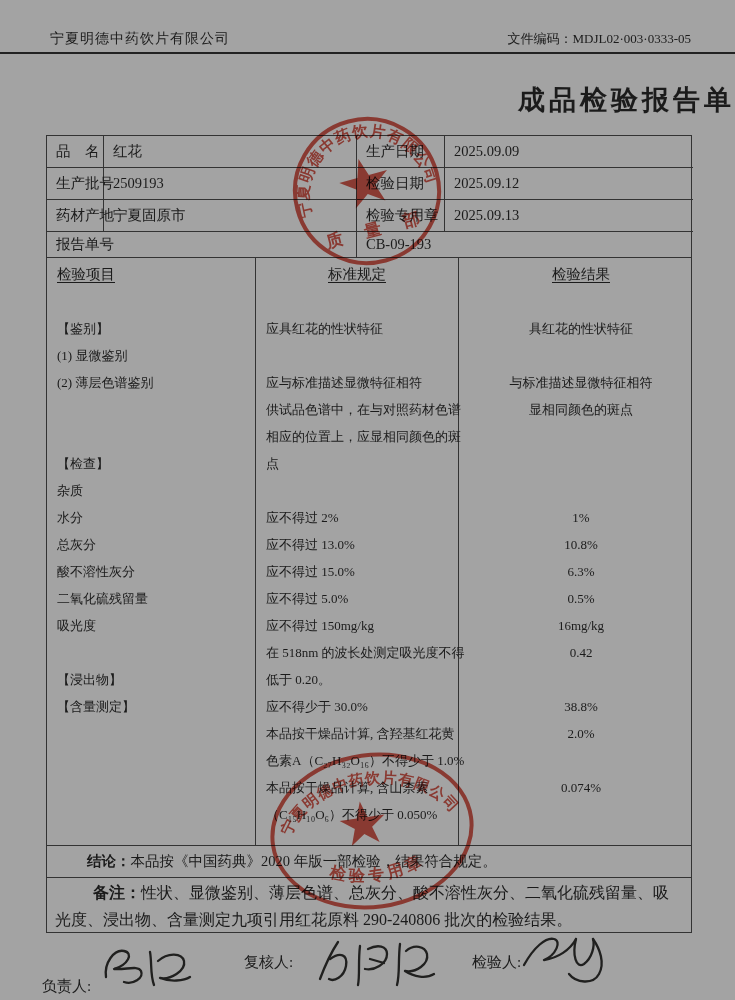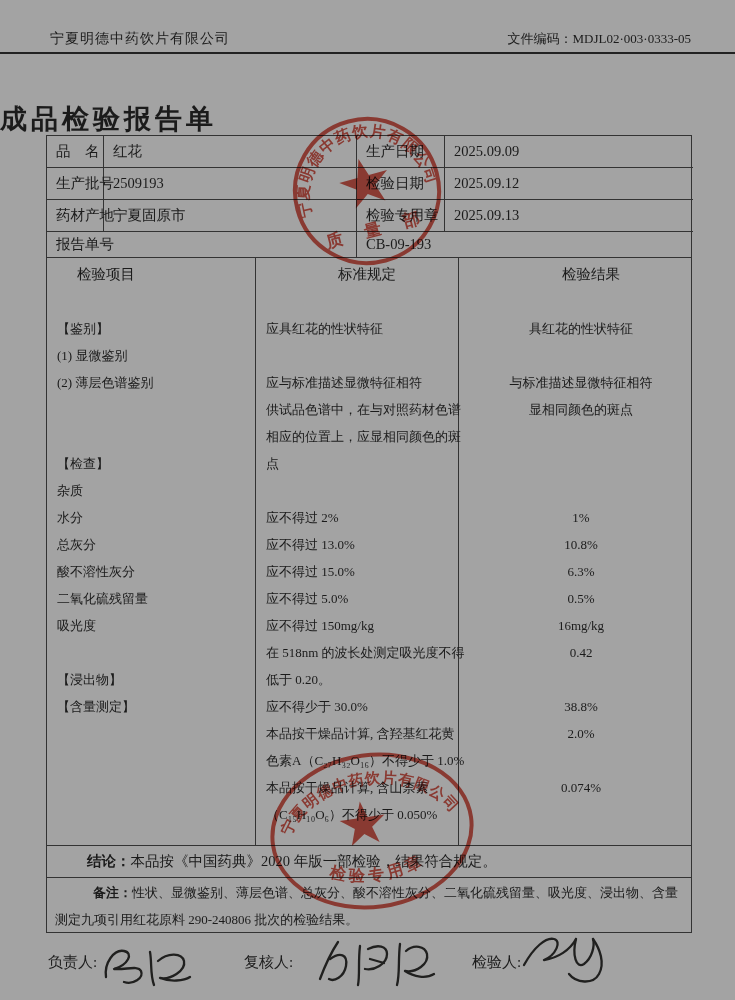--- a/index.html
+++ b/index.html
@@ -11,7 +11,7 @@
   .company-name{position:absolute;left:50px;top:30px;font-size:14px;letter-spacing:1px;}
   .doc-code{position:absolute;right:44px;top:30px;font-size:13px;}
 
-  .report-title{position:absolute;left:0;top:82px;width:735px;text-align:left;font-size:27px;font-weight:700;letter-spacing:4px;font-family:Liberation Serif, serif;margin-top:19px;}
+  .report-title{position:absolute;left:0;top:82px;width:735px;text-align:right;font-size:27px;font-weight:700;letter-spacing:4px;font-family:Liberation Serif, serif;}
 
   
   .info-table{position:absolute;left:46px;top:135px;width:646px;height:123px;border:1px solid #333;box-sizing:border-box;display:grid;grid-template-columns:57px 253px 88px 248px;grid-template-rows:32px 32px 32px 25px;font-size:14.5px;}

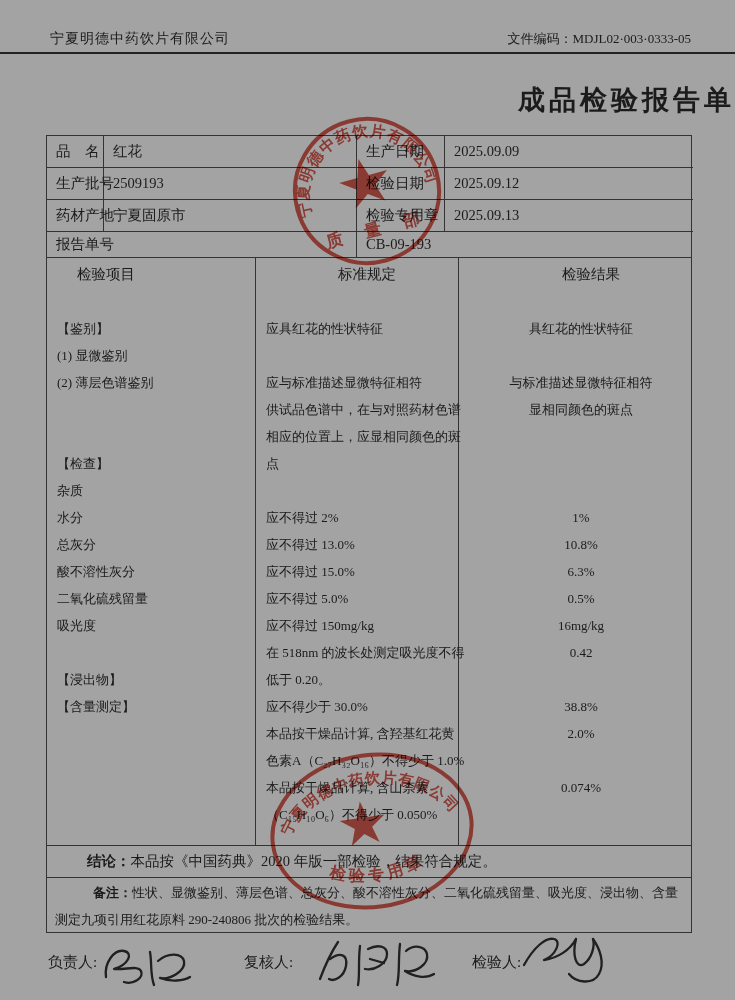--- a/index.html
+++ b/index.html
@@ -29,7 +29,7 @@
   .line{height:27px;line-height:27px;font-size:13px;white-space:pre;padding-left:10px;overflow:visible;}
   .mcol3 .line{padding-left:12px;text-align:center;}
   .hdr{font-size:14.5px;}
-  .hdr span{text-underline-offset:3px;margin-left:20px;}
+  .hdr span{text-decoration:underline;text-underline-offset:3px;}
   .hdr-center{text-align:center;padding-left:0;}
 
   

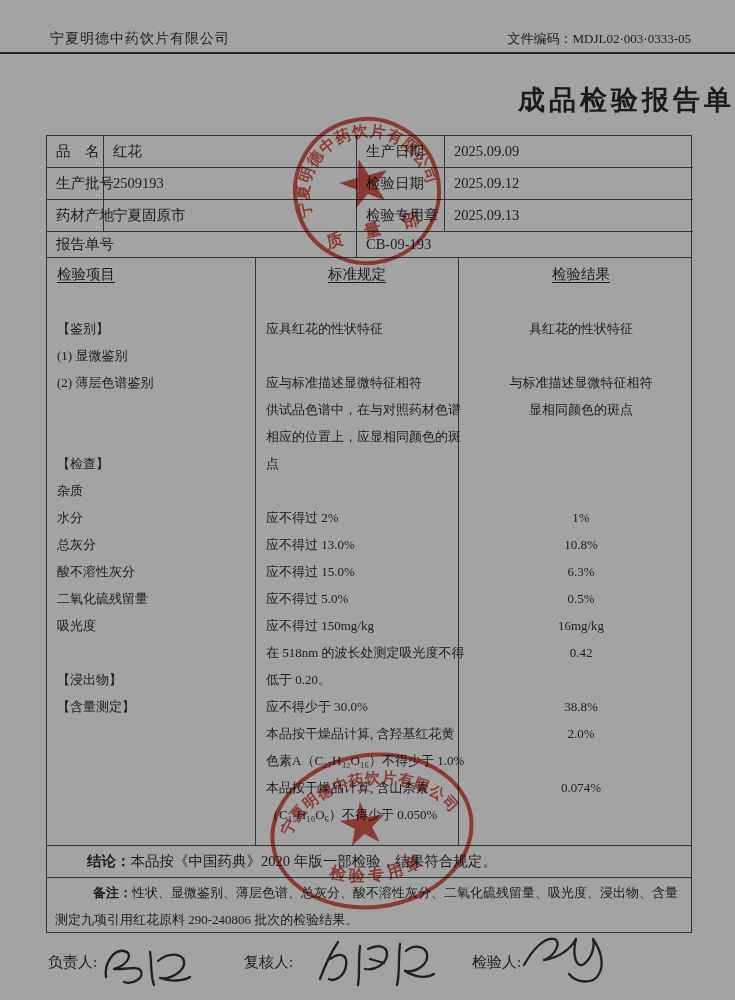--- a/index.html
+++ b/index.html
@@ -34,7 +34,7 @@
 
   
   .concl-row{position:absolute;left:46px;top:845px;width:646px;height:33px;border:1px solid #333;box-sizing:border-box;font-size:14.5px;line-height:30px;padding-left:40px;white-space:pre;}
-  .remark-row{position:absolute;left:46px;top:877px;width:646px;height:56px;border:1px solid #333;border-top:none;box-sizing:border-box;font-size:13px;line-height:27px;padding:2px 10px 0 8px;text-indent:38px;}
+  .remark-row{position:absolute;left:46px;top:877px;width:646px;height:56px;border:1px solid #333;border-top:none;box-sizing:border-box;font-size:16px;line-height:27px;padding:2px 10px 0 8px;text-indent:38px;}
   .blabel{font-weight:700;}
 
   

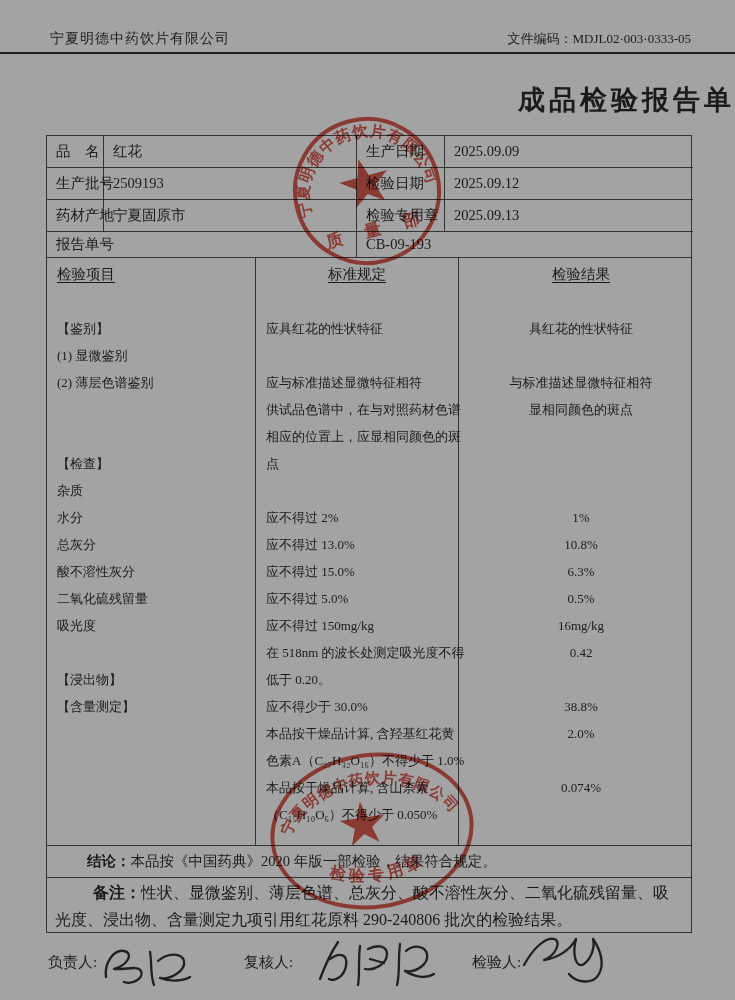--- a/index.html
+++ b/index.html
@@ -155,7 +155,7 @@
   <div class="remark-row"><span class="blabel">备注：</span><span>性状、显微鉴别、薄层色谱、总灰分、酸不溶性灰分、二氧化硫残留量、吸光度、浸出物、含量测定九项引用红花原料 290-240806 批次的检验结果。</span></div>
 
   <div class="sig-row">
-    <span class="sig-label" style="left:48px;">负责人:</span>
+    <span class="sig-label" style="left:42px;margin-top:24px;">负责人:</span>
     <svg class="sig-svg" style="left:92px;top:-6px;" width="110" height="55">
       <path d="M14,38 C12,24 22,10 32,12 C42,14 36,26 22,30 C34,31 46,26 49,32 C52,39 41,46 32,43"></path>
       <path d="M58,13 C60,24 58,35 62,46"></path>

